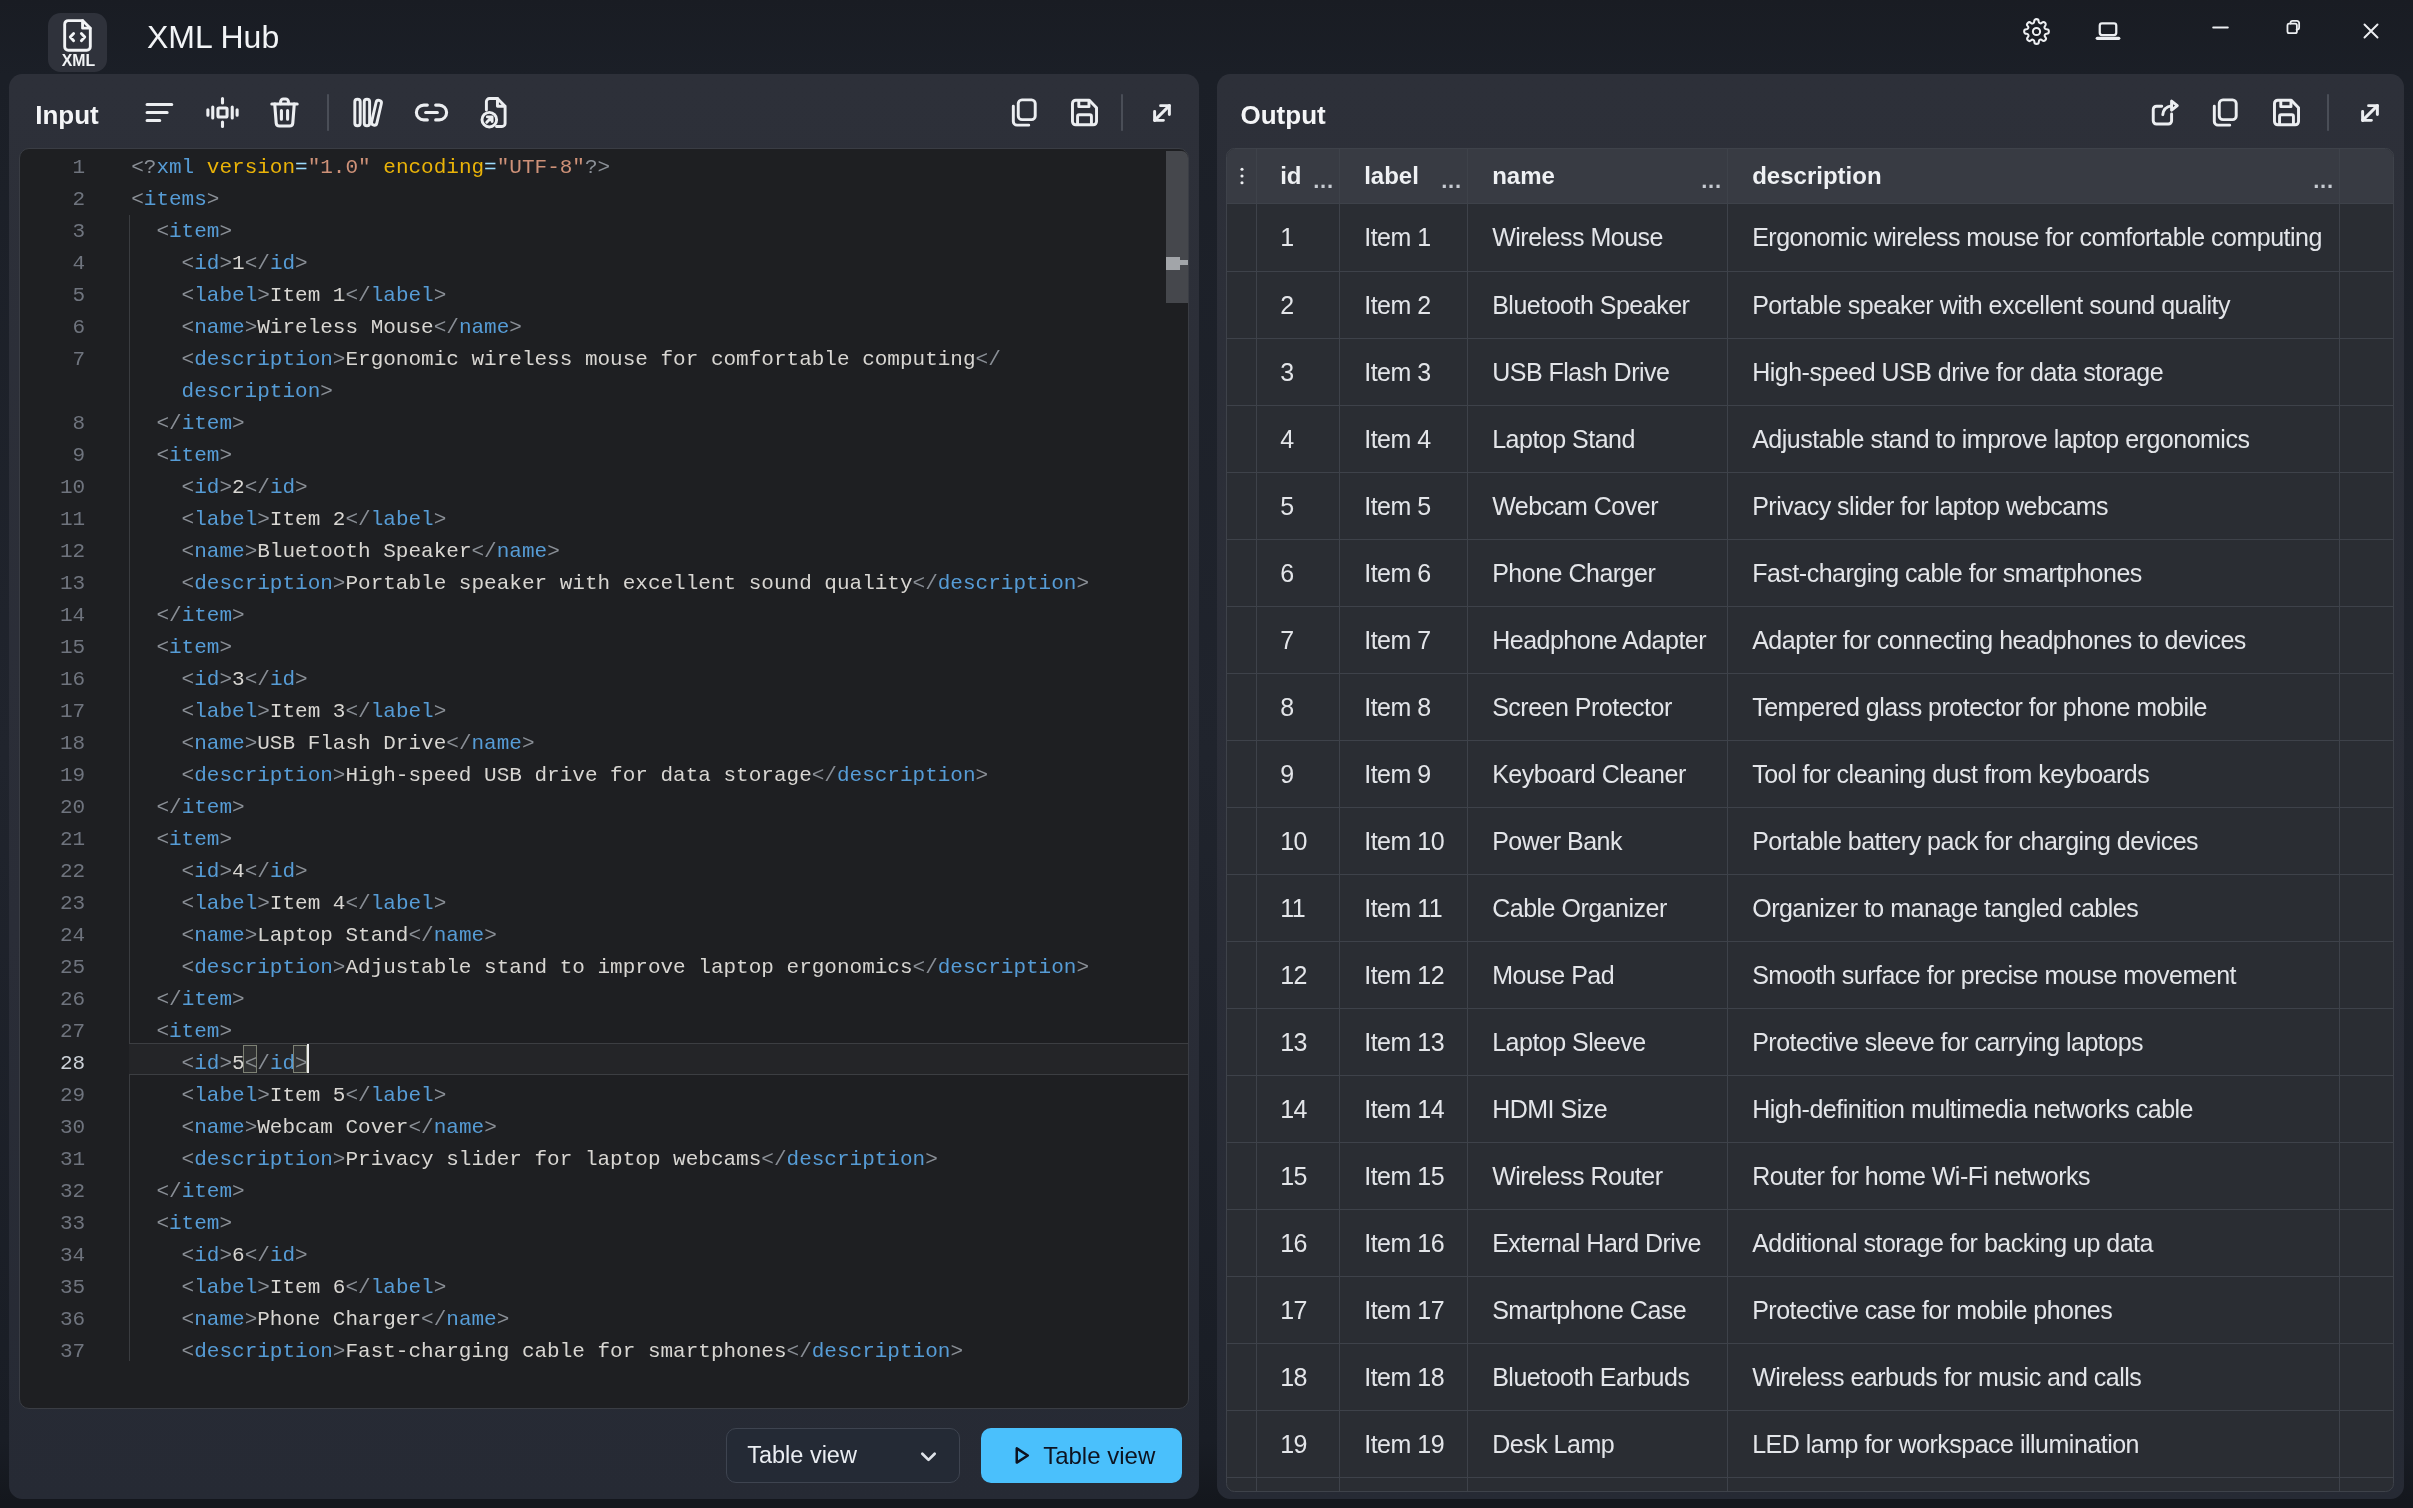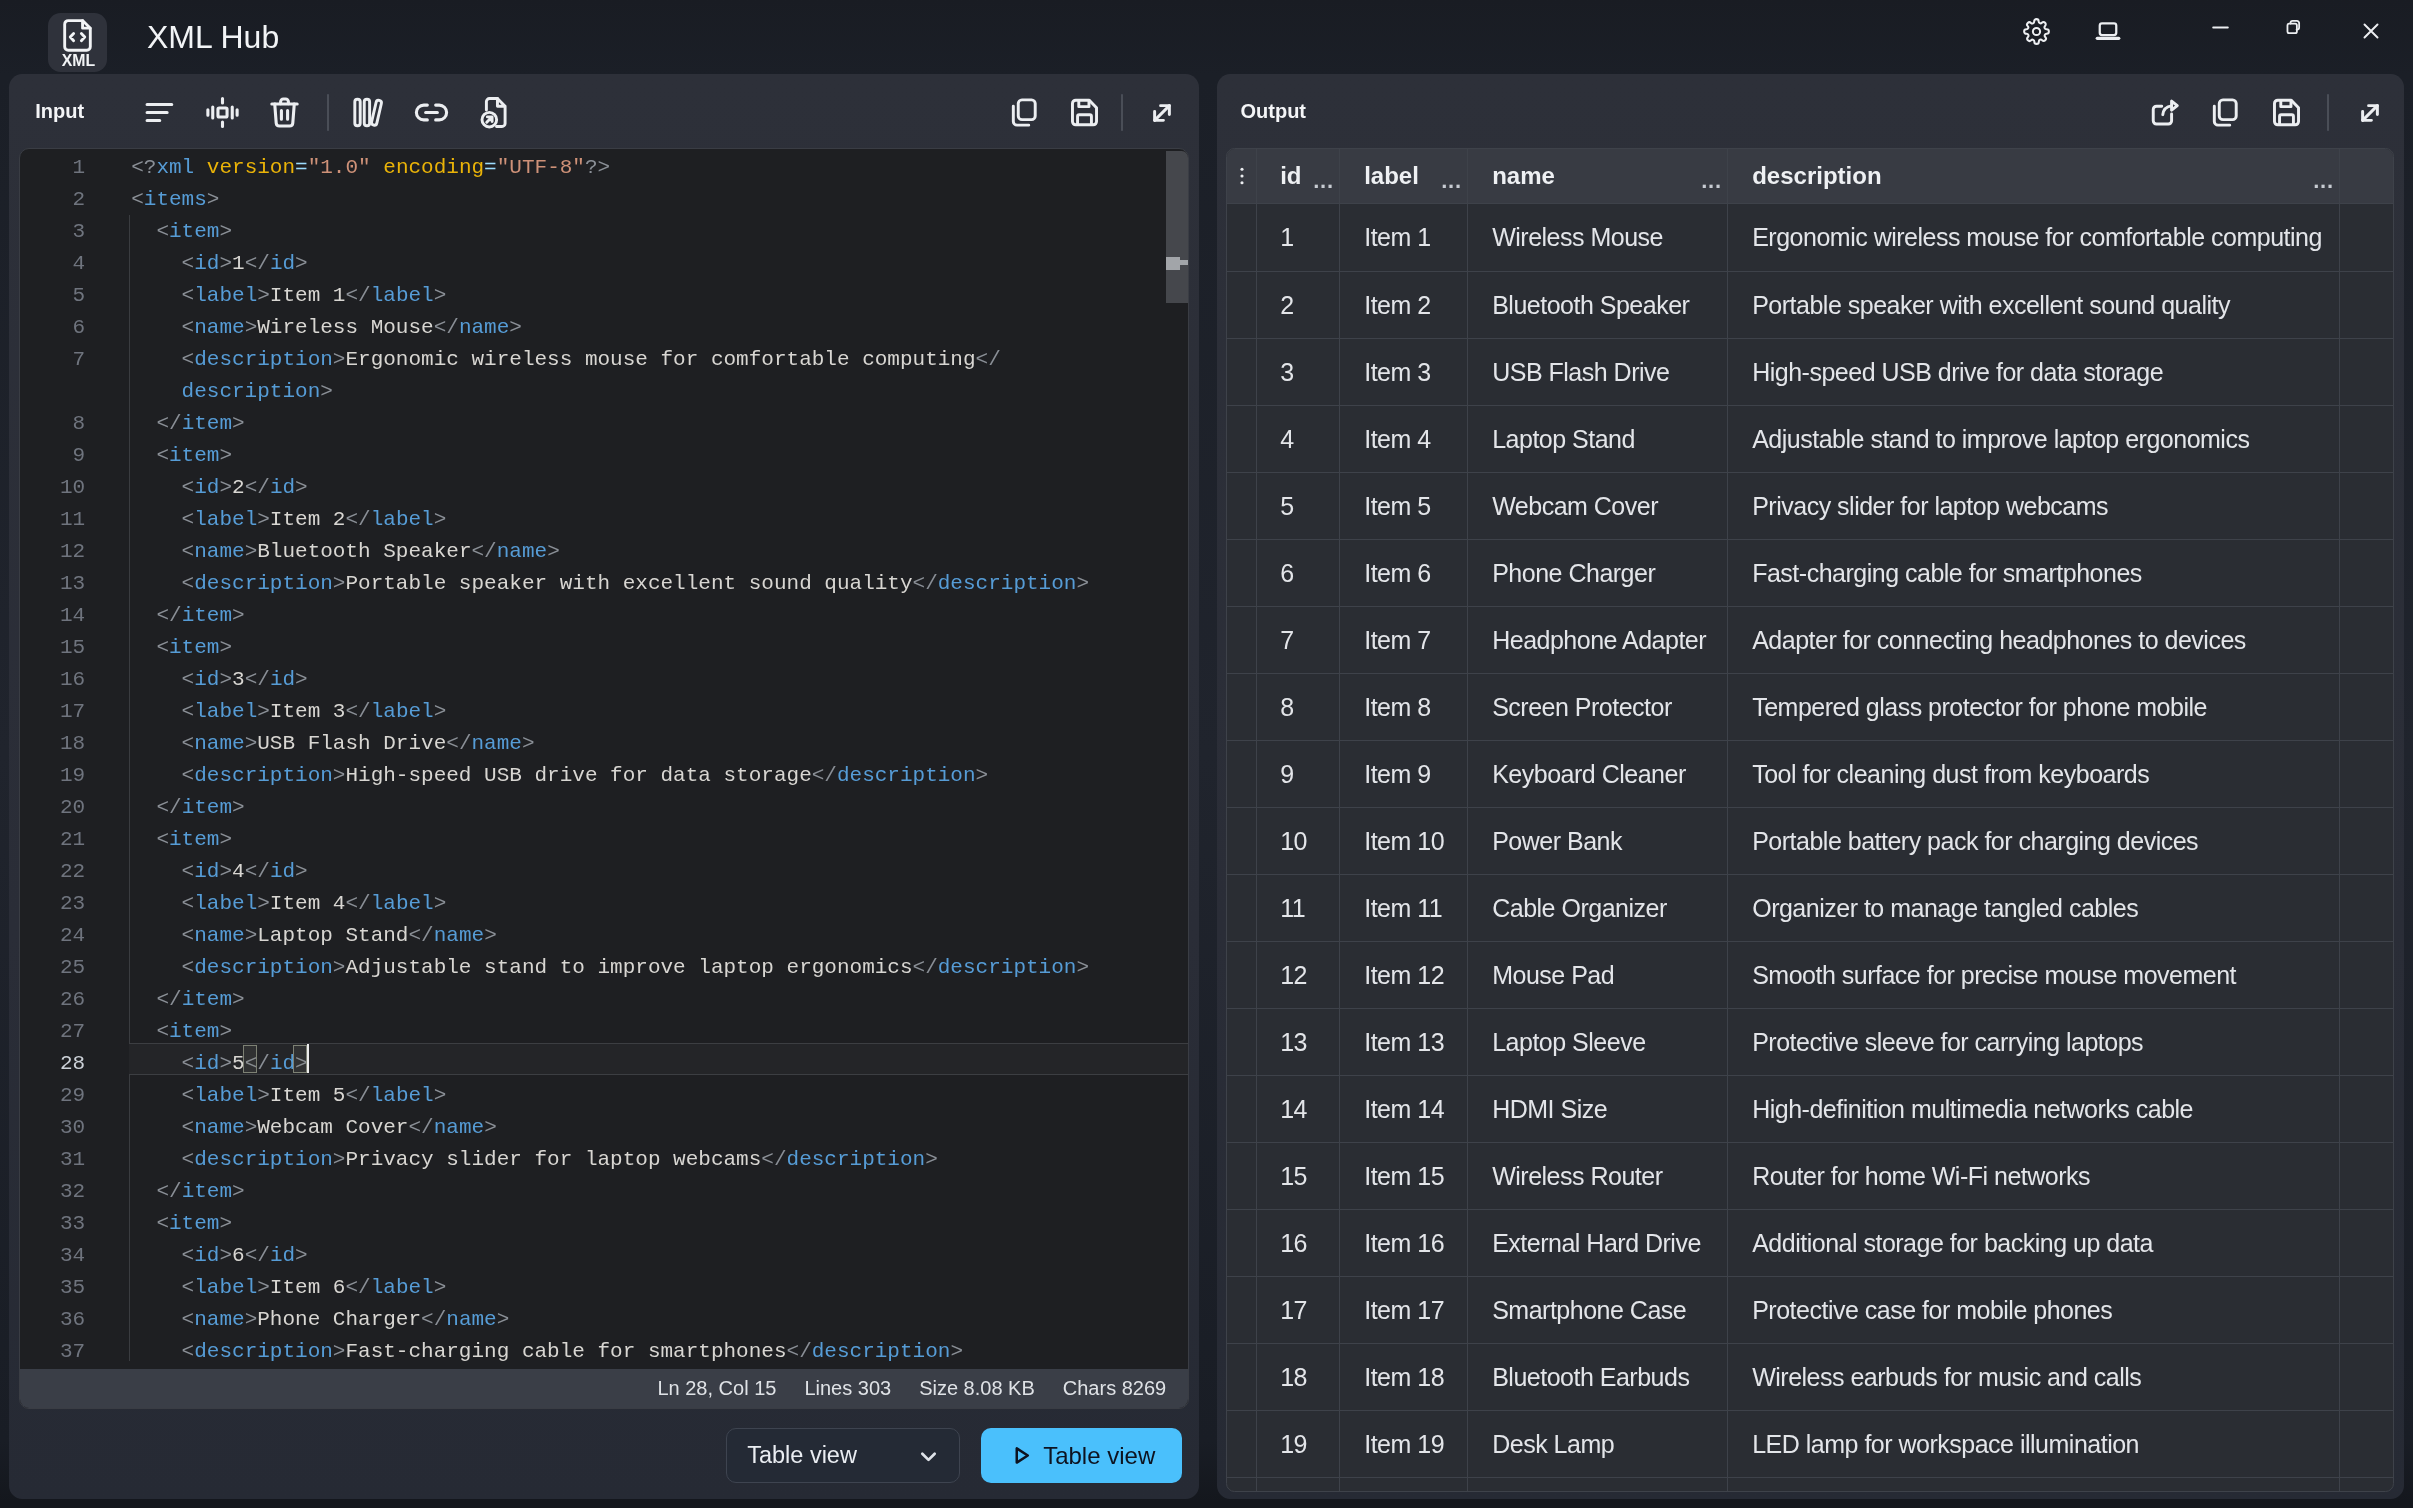--- a/index.html
+++ b/index.html
@@ -7,7 +7,7 @@
 .ic { position:absolute; }
 .vdiv { position:absolute; width:1.7px; background:#4a4e57; border-radius:0.8px; }
 .panel { position:absolute; background:linear-gradient(180deg,#2d3039 0%,#2a2d37 60%,#262a34 100%); border-radius:13.4px; }
-.ptitle { position:absolute; color:#f4f5f7; font-size:20px; font-weight:700; }
+.ptitle { position:absolute; color:#f4f5f7; font-size:26px; font-weight:700; }
 
 #edcard { position:absolute; left:10px; top:74px; width:1170px; height:1261px;
   border:1.7px solid #3a3d44; border-radius:10px; background:#1e1f22; overflow:hidden; }

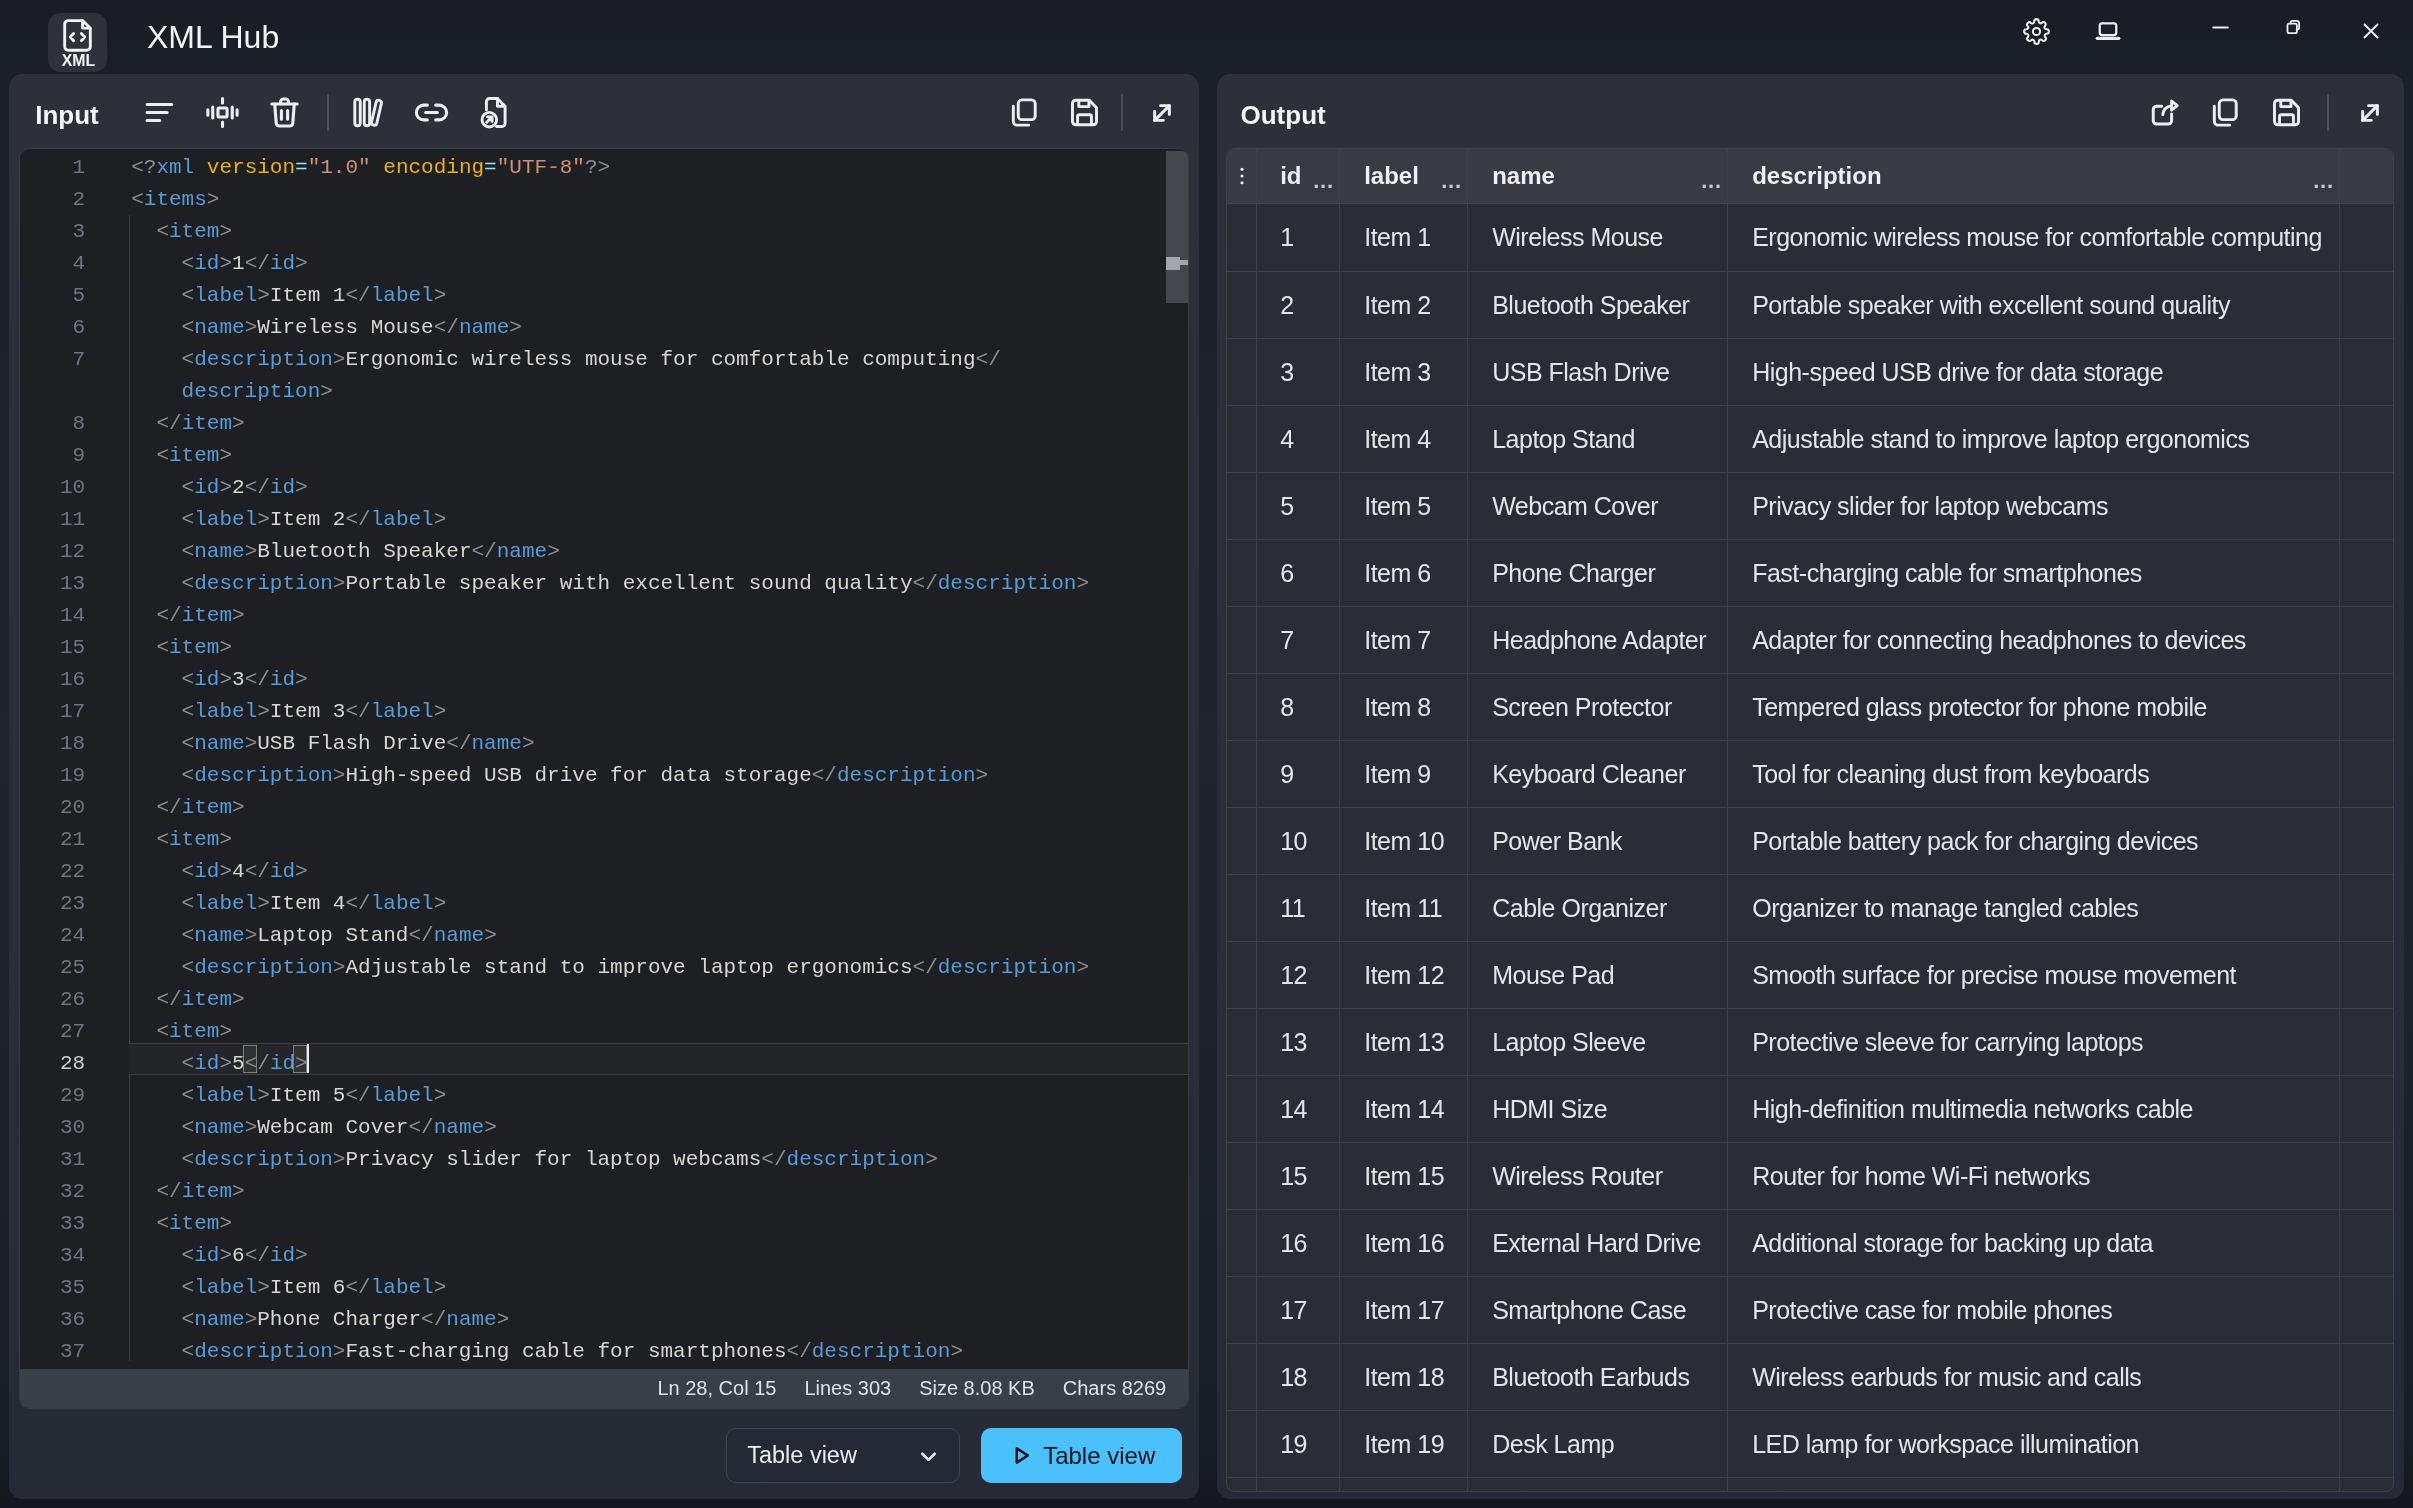--- a/index.html
+++ b/index.html
@@ -219,12 +219,6 @@
         <div id="smark"></div>
         <div id="smark2"></div>
     </div>
-    <div id="sbar">
-        <span>Ln 28, Col 15</span>
-        <span>Lines 303</span>
-        <span>Size 8.08 KB</span>
-        <span>Chars 8269</span>
-      </div>
   </div>
   <div id="dd">Table view<svg class="ic" style="left:188px;top:14.2px;width:27px;height:27px" viewBox="0 0 24 24" fill="none" stroke="#dfe3e9" stroke-width="2.4" stroke-linecap="round" stroke-linejoin="round">
         <path d="M6.5 9.5l5.5 5.5 5.5-5.5"></path>

